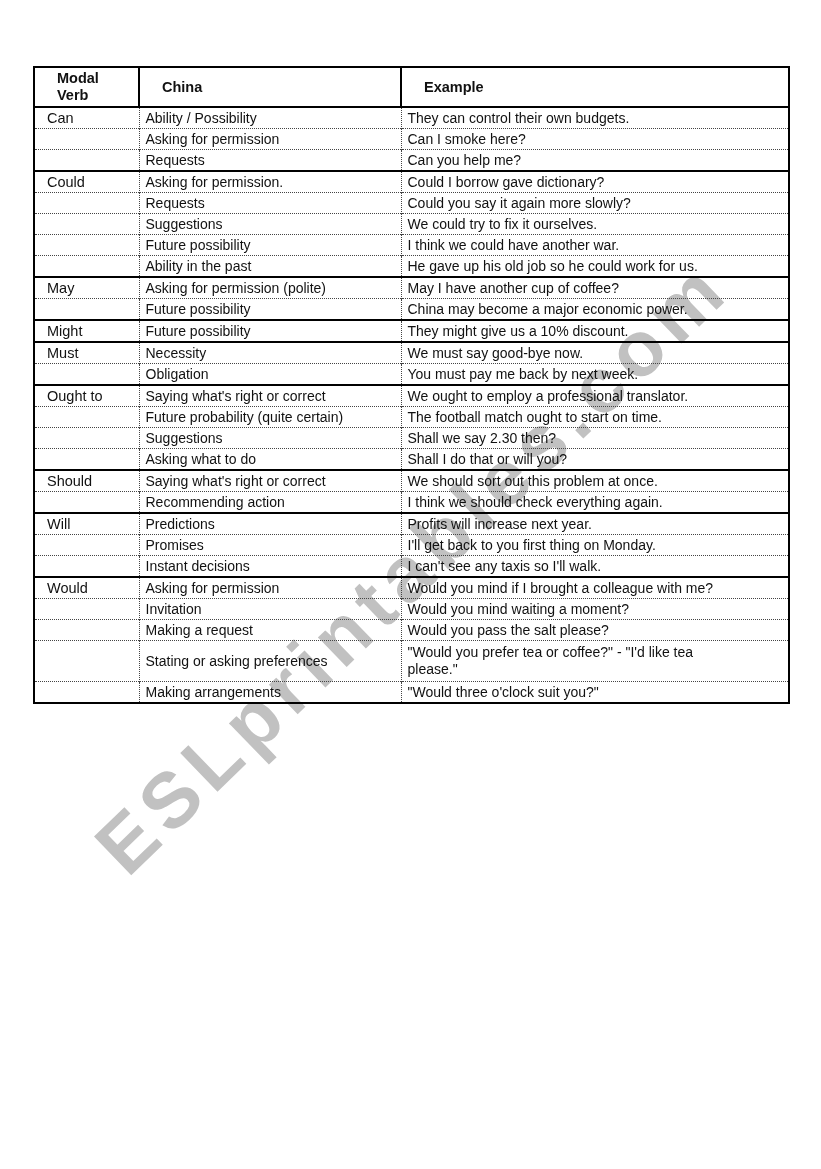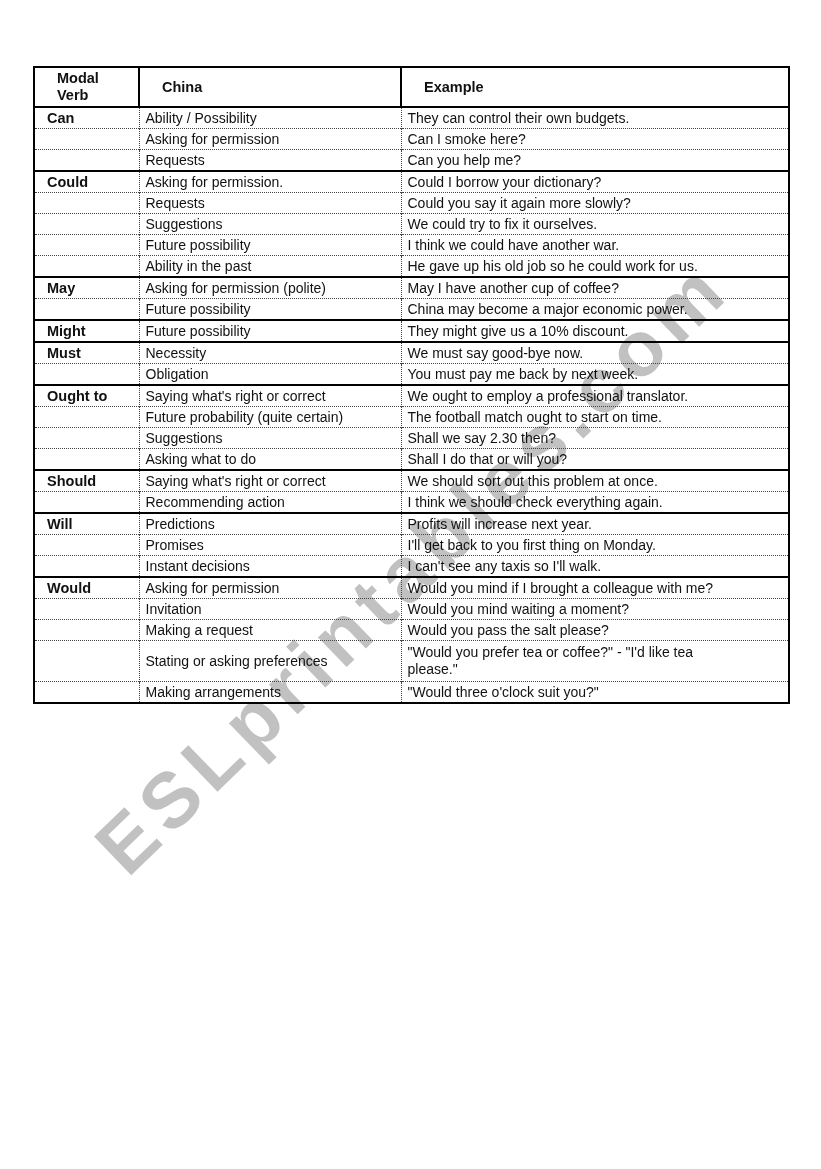--- a/index.html
+++ b/index.html
@@ -81,7 +81,7 @@
   }
 
   td.verb {
-    font-weight: bold;
+    font-weight: normal;
     font-size: 14.5px;
     padding-left: 12px;
   }

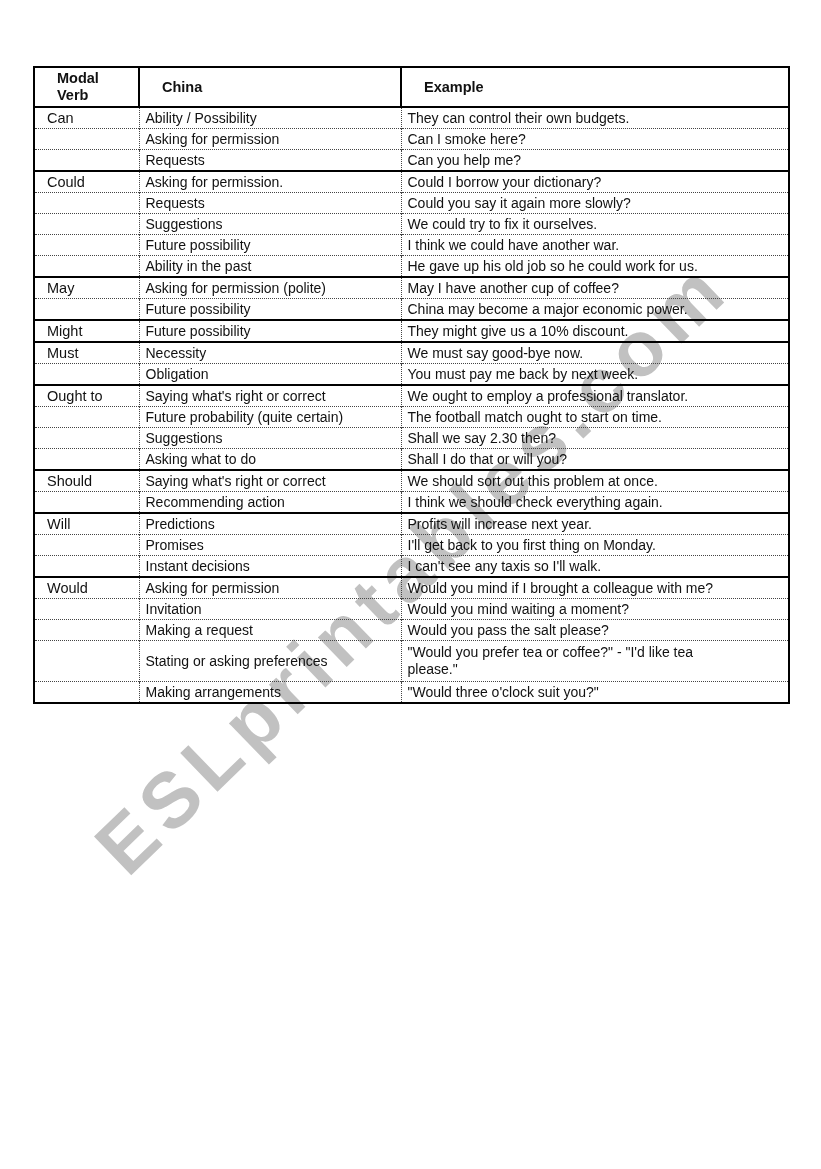--- a/index.html
+++ b/index.html
@@ -123,7 +123,7 @@
       <tr class="group-start">
         <td class="verb">Could</td>
         <td>Asking for permission.</td>
-        <td>Could I borrow your dictionary?</td>
+        <td>Could I borrow gave dictionary?</td>
       </tr>
       <tr>
         <td class="verb"></td>

